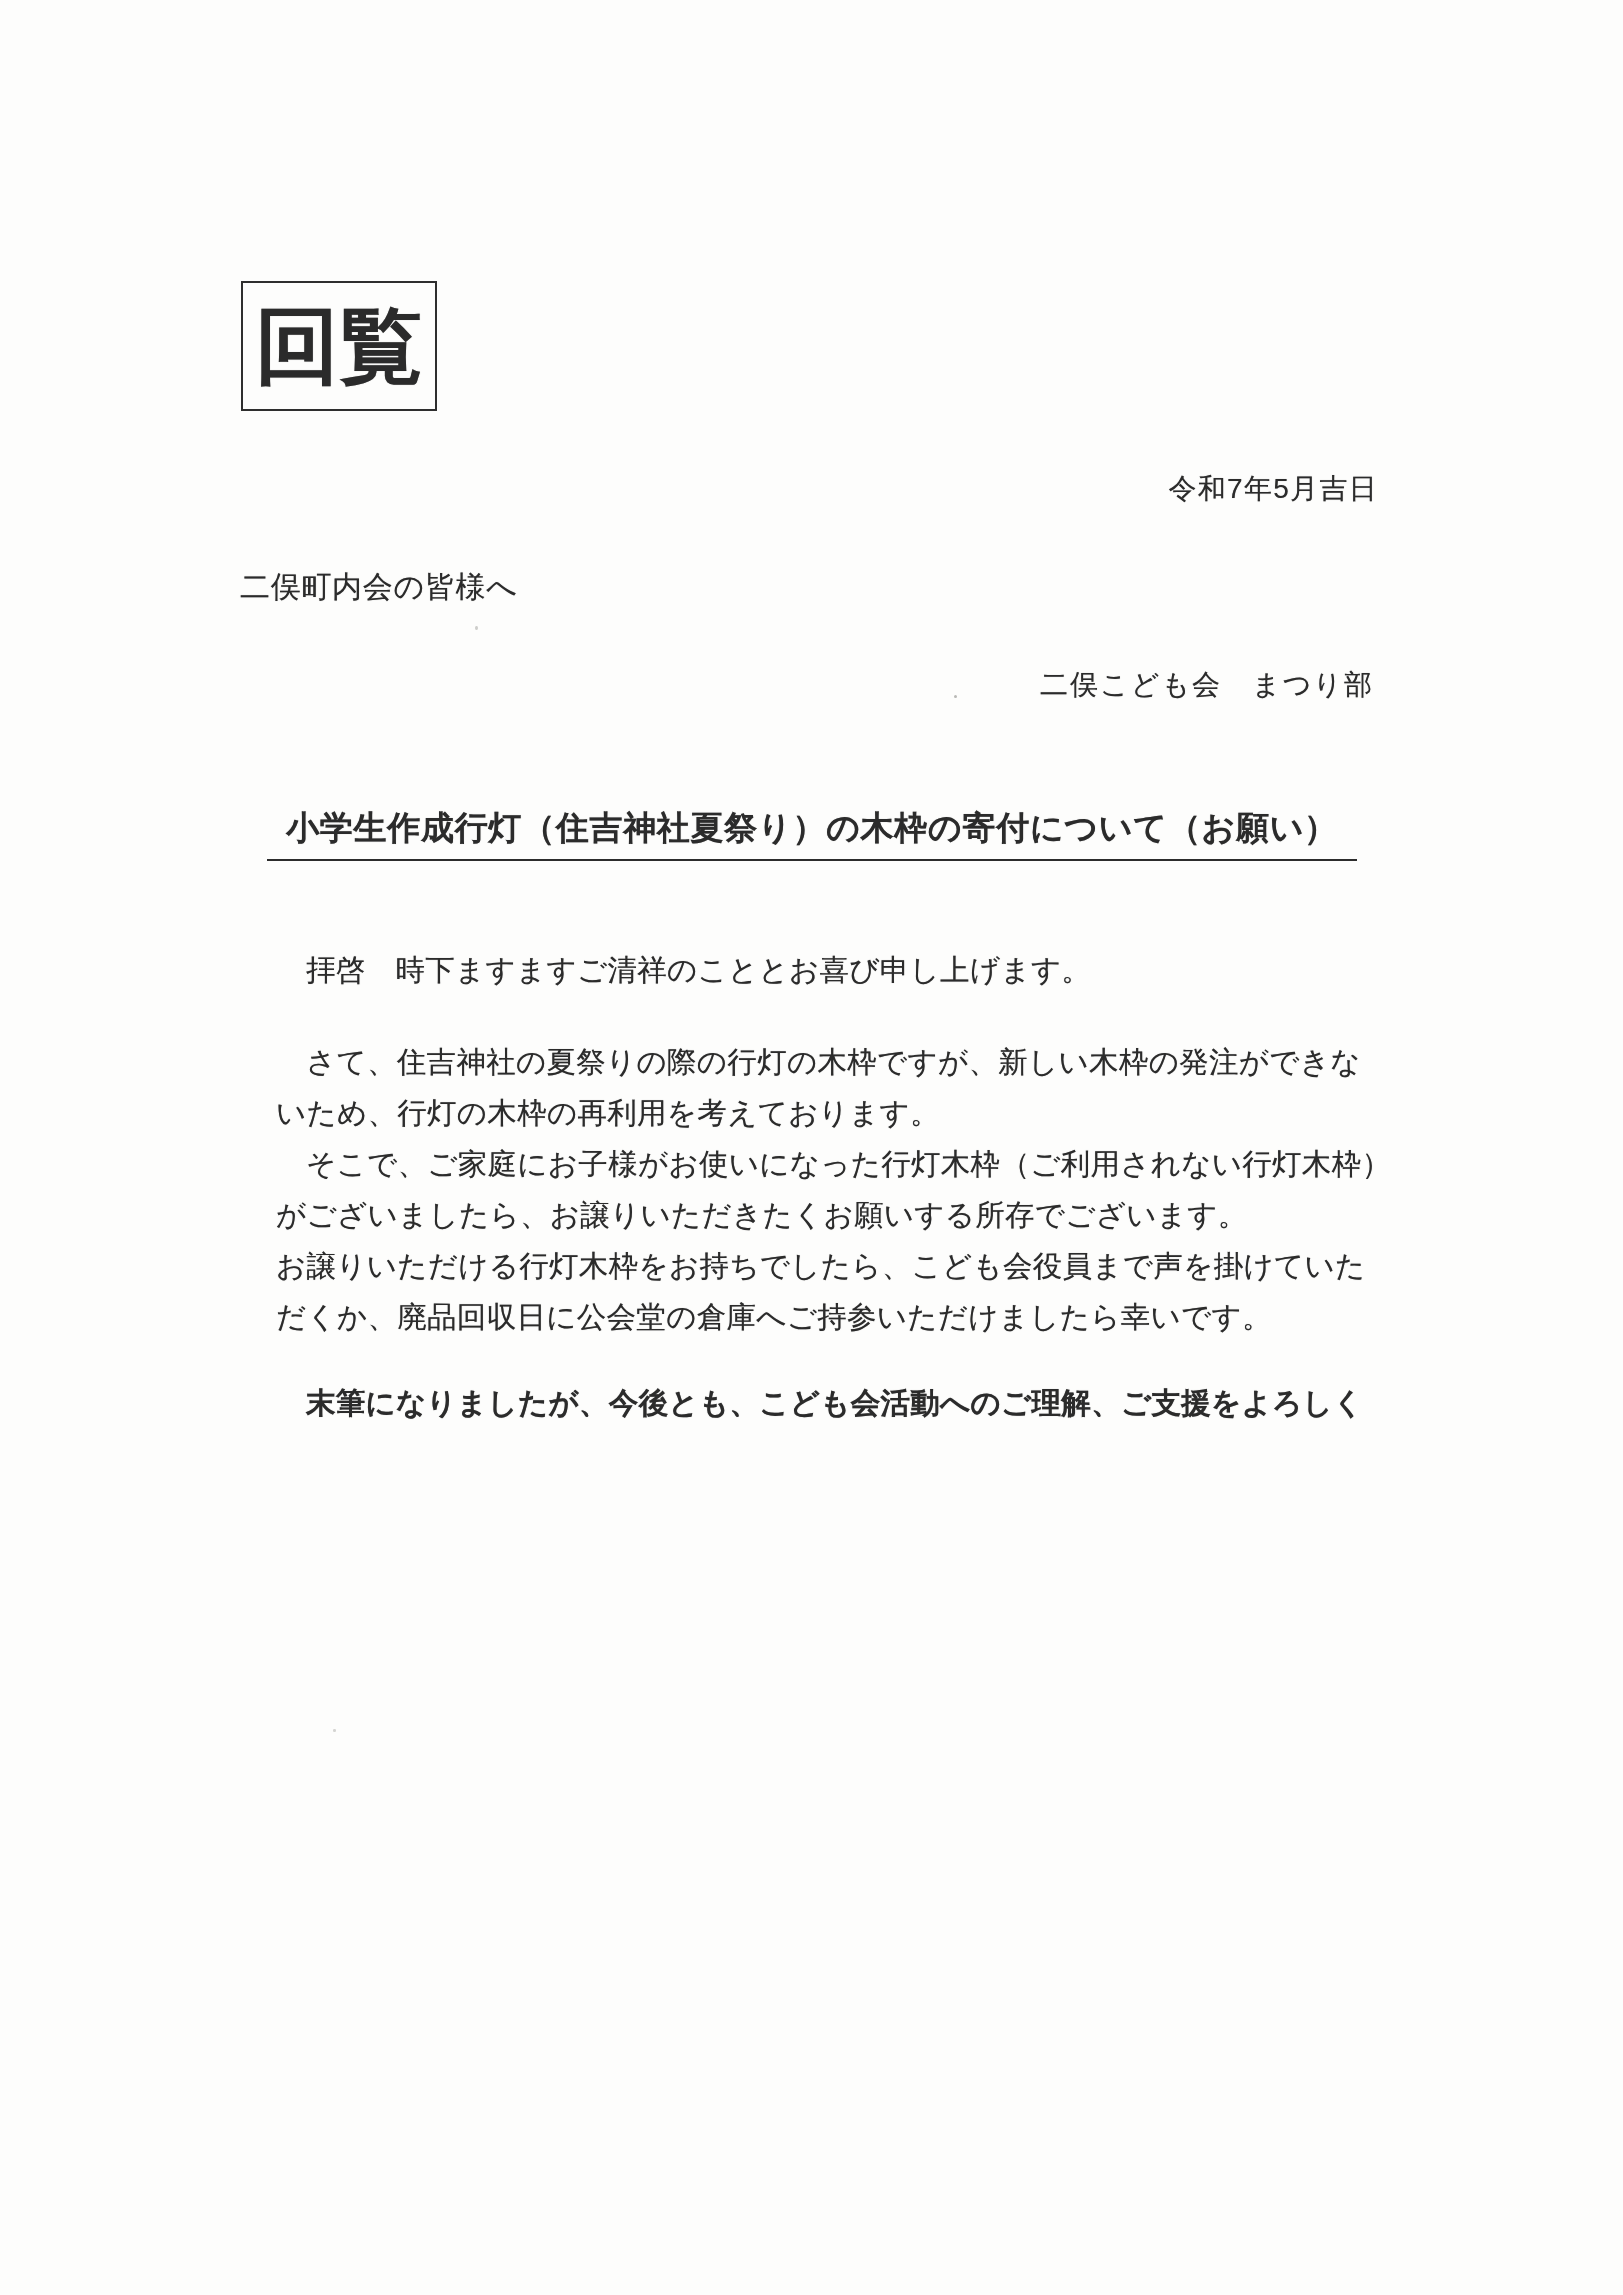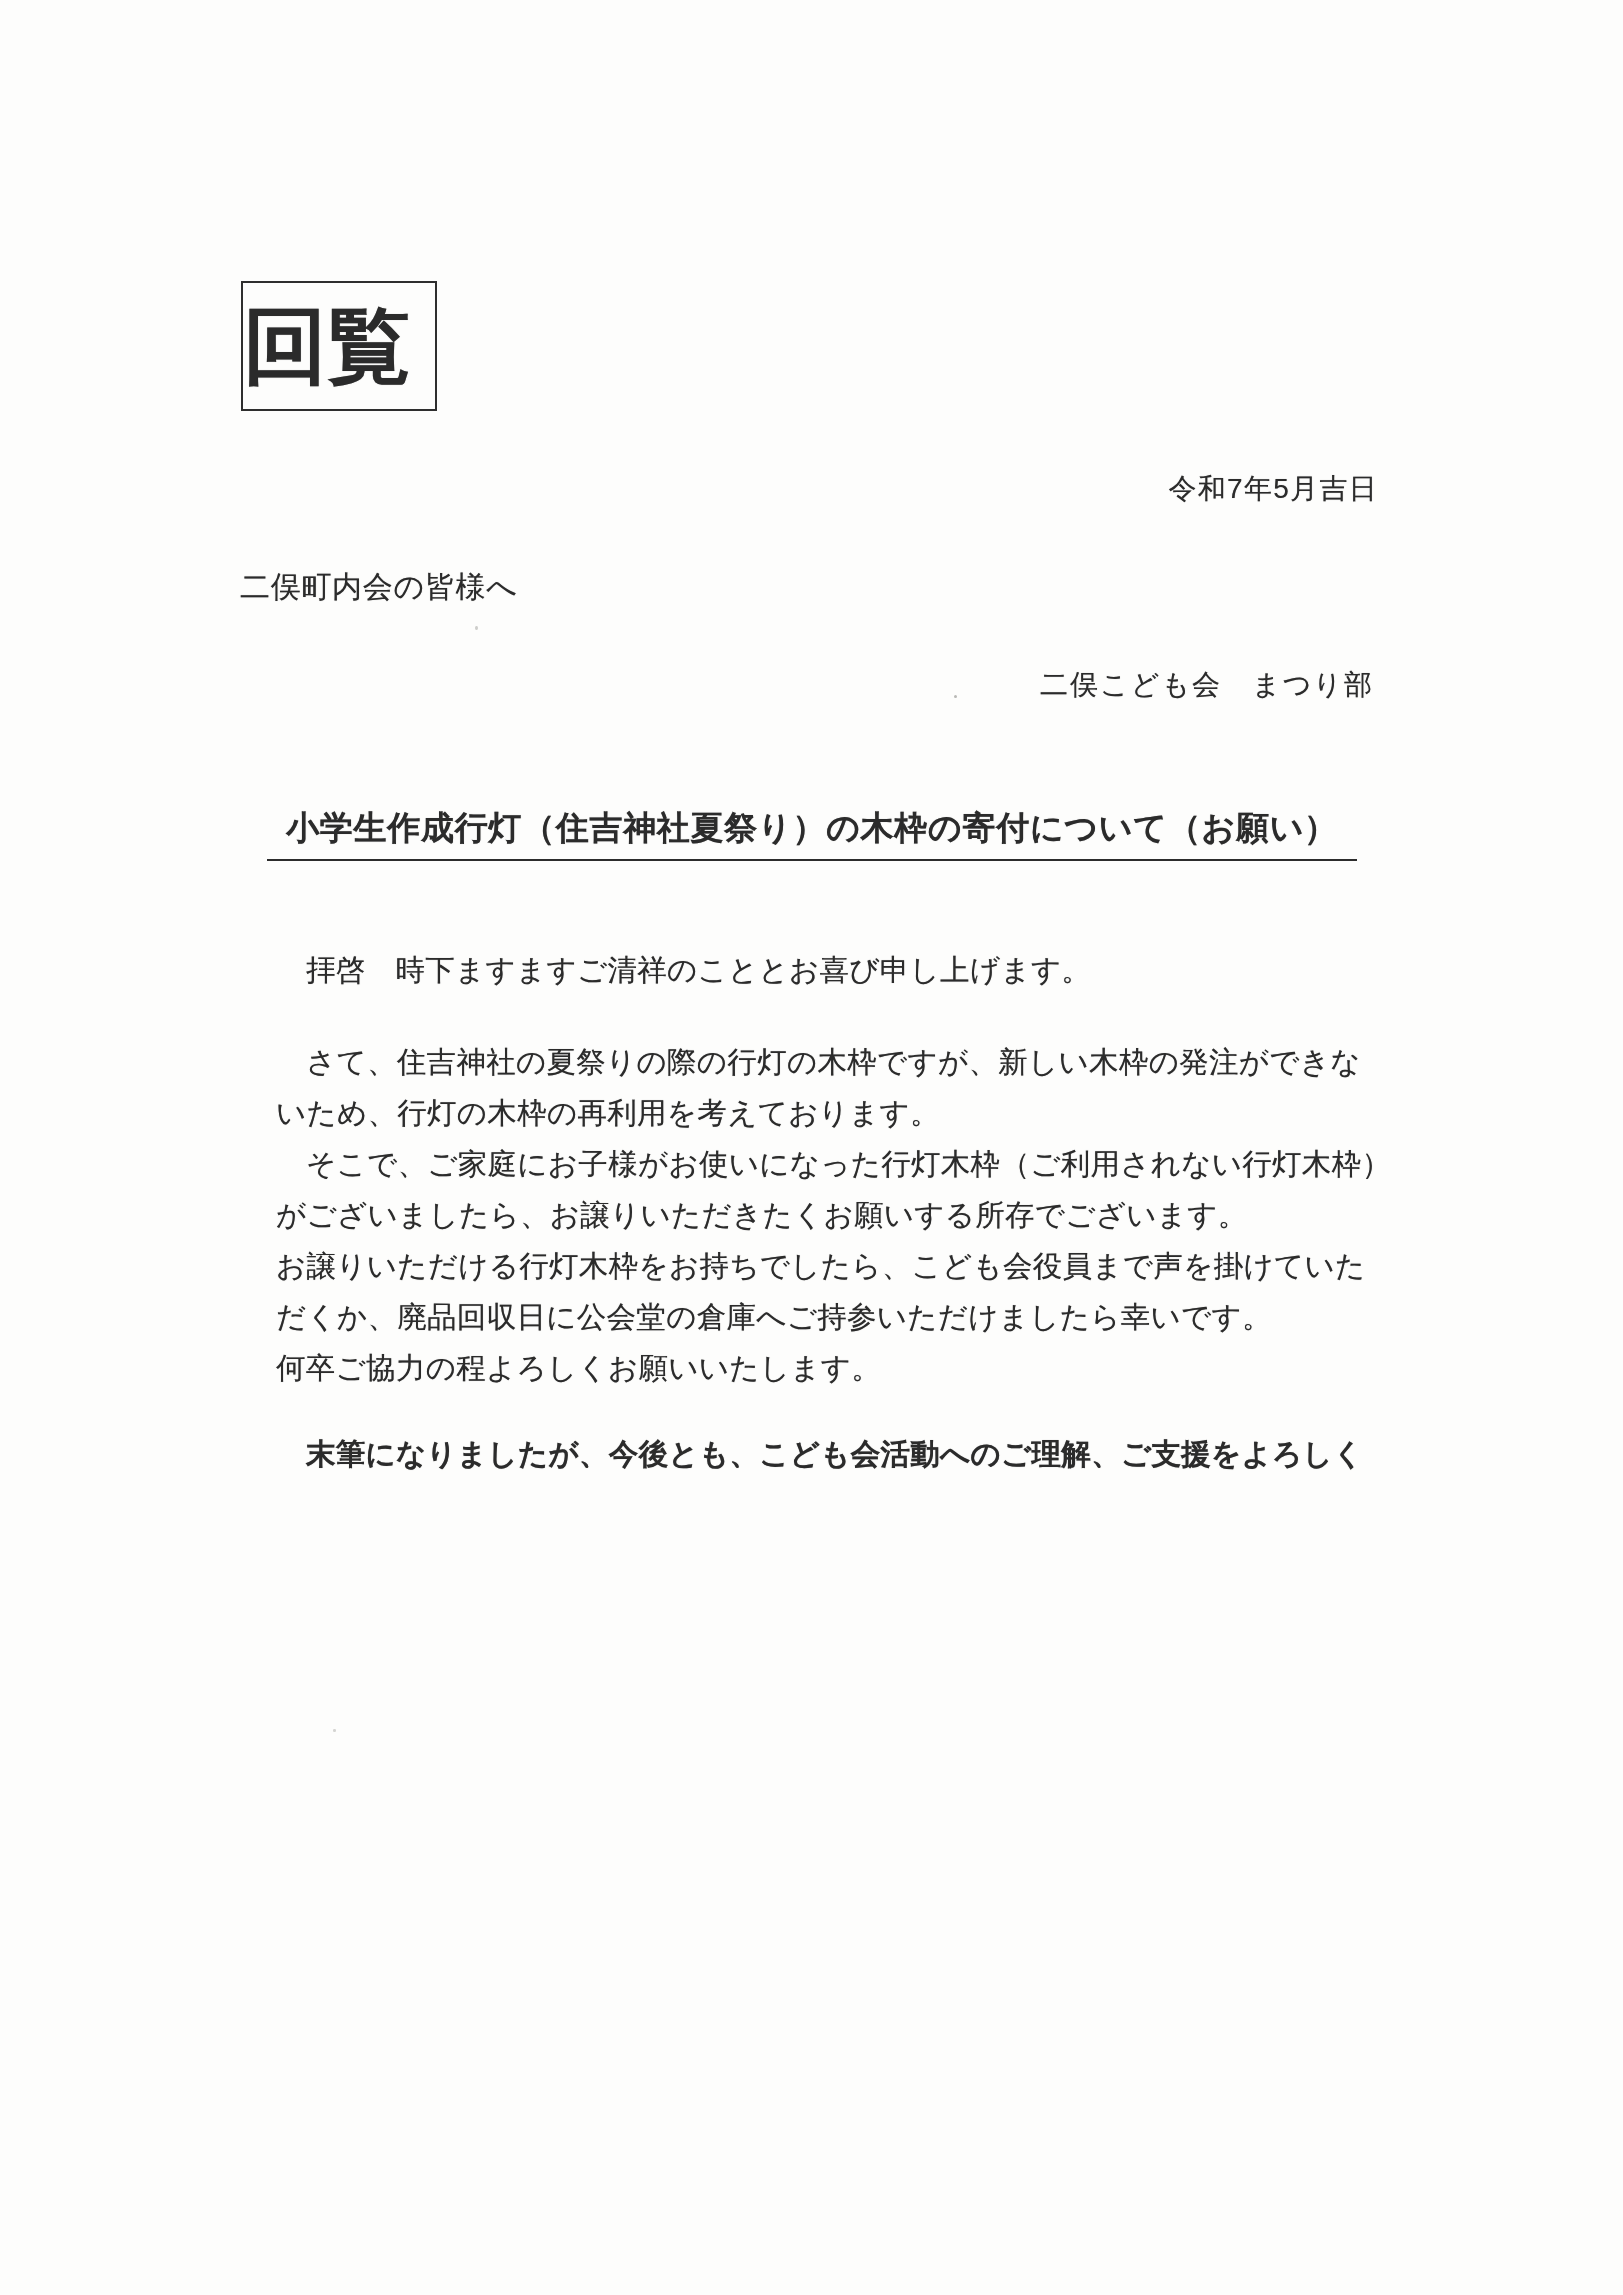--- a/index.html
+++ b/index.html
@@ -31,7 +31,7 @@
     border: 2.6px solid #2e2e2e;
     display: flex;
     align-items: center;
-    justify-content: flex-start;
+    justify-content: center;
     gap: 9.2px;
     font-size: 84px;
     font-weight: 700;

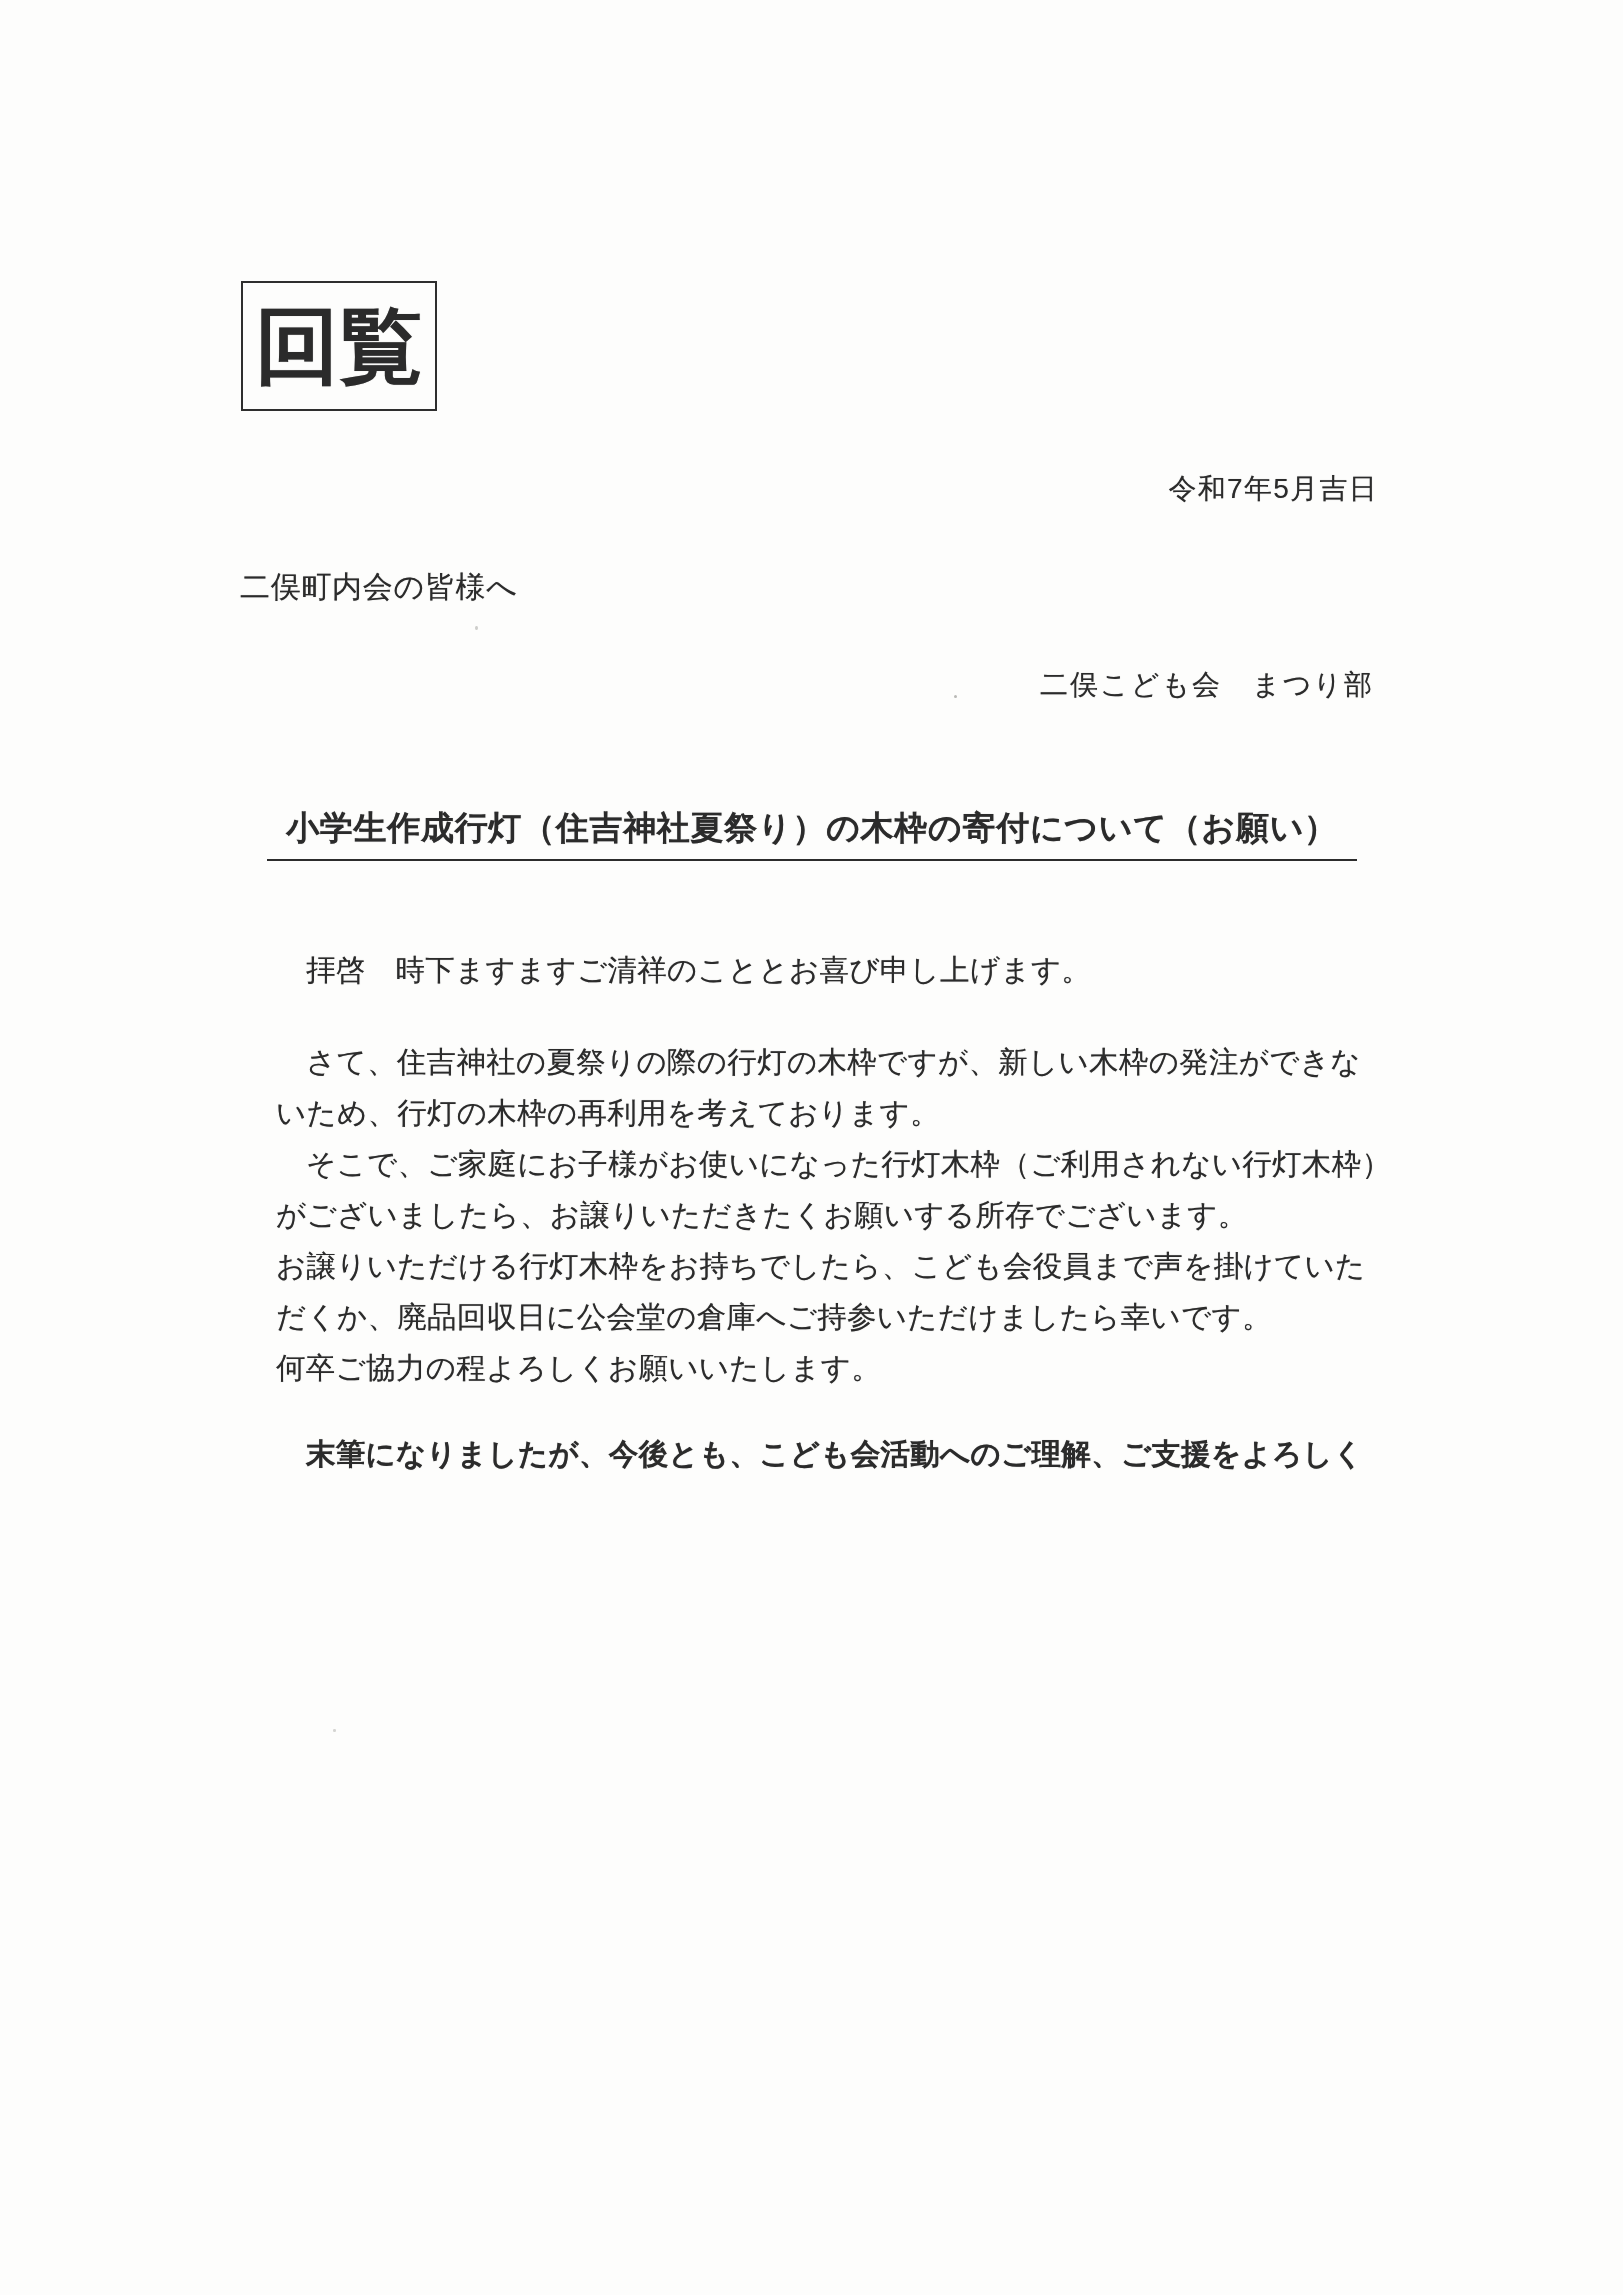--- a/index.html
+++ b/index.html
@@ -145,7 +145,6 @@
     <div class="line txt">がございましたら、お譲りいただきたくお願いする所存でございます。</div>
     <div class="line txt">お譲りいただける行灯木枠をお持ちでしたら、こども会役員まで声を掛けていた</div>
     <div class="line txt">だくか、廃品回収日に公会堂の倉庫へご持参いただけましたら幸いです。</div>
-    <div class="line txt">何卒ご協力の程よろしくお願いいたします。</div>
 
     <div class="line indent1 para-gap-2 txt">末筆になりましたが、今後とも、こども会活動へのご理解、ご支援をよろしく</div>
 

